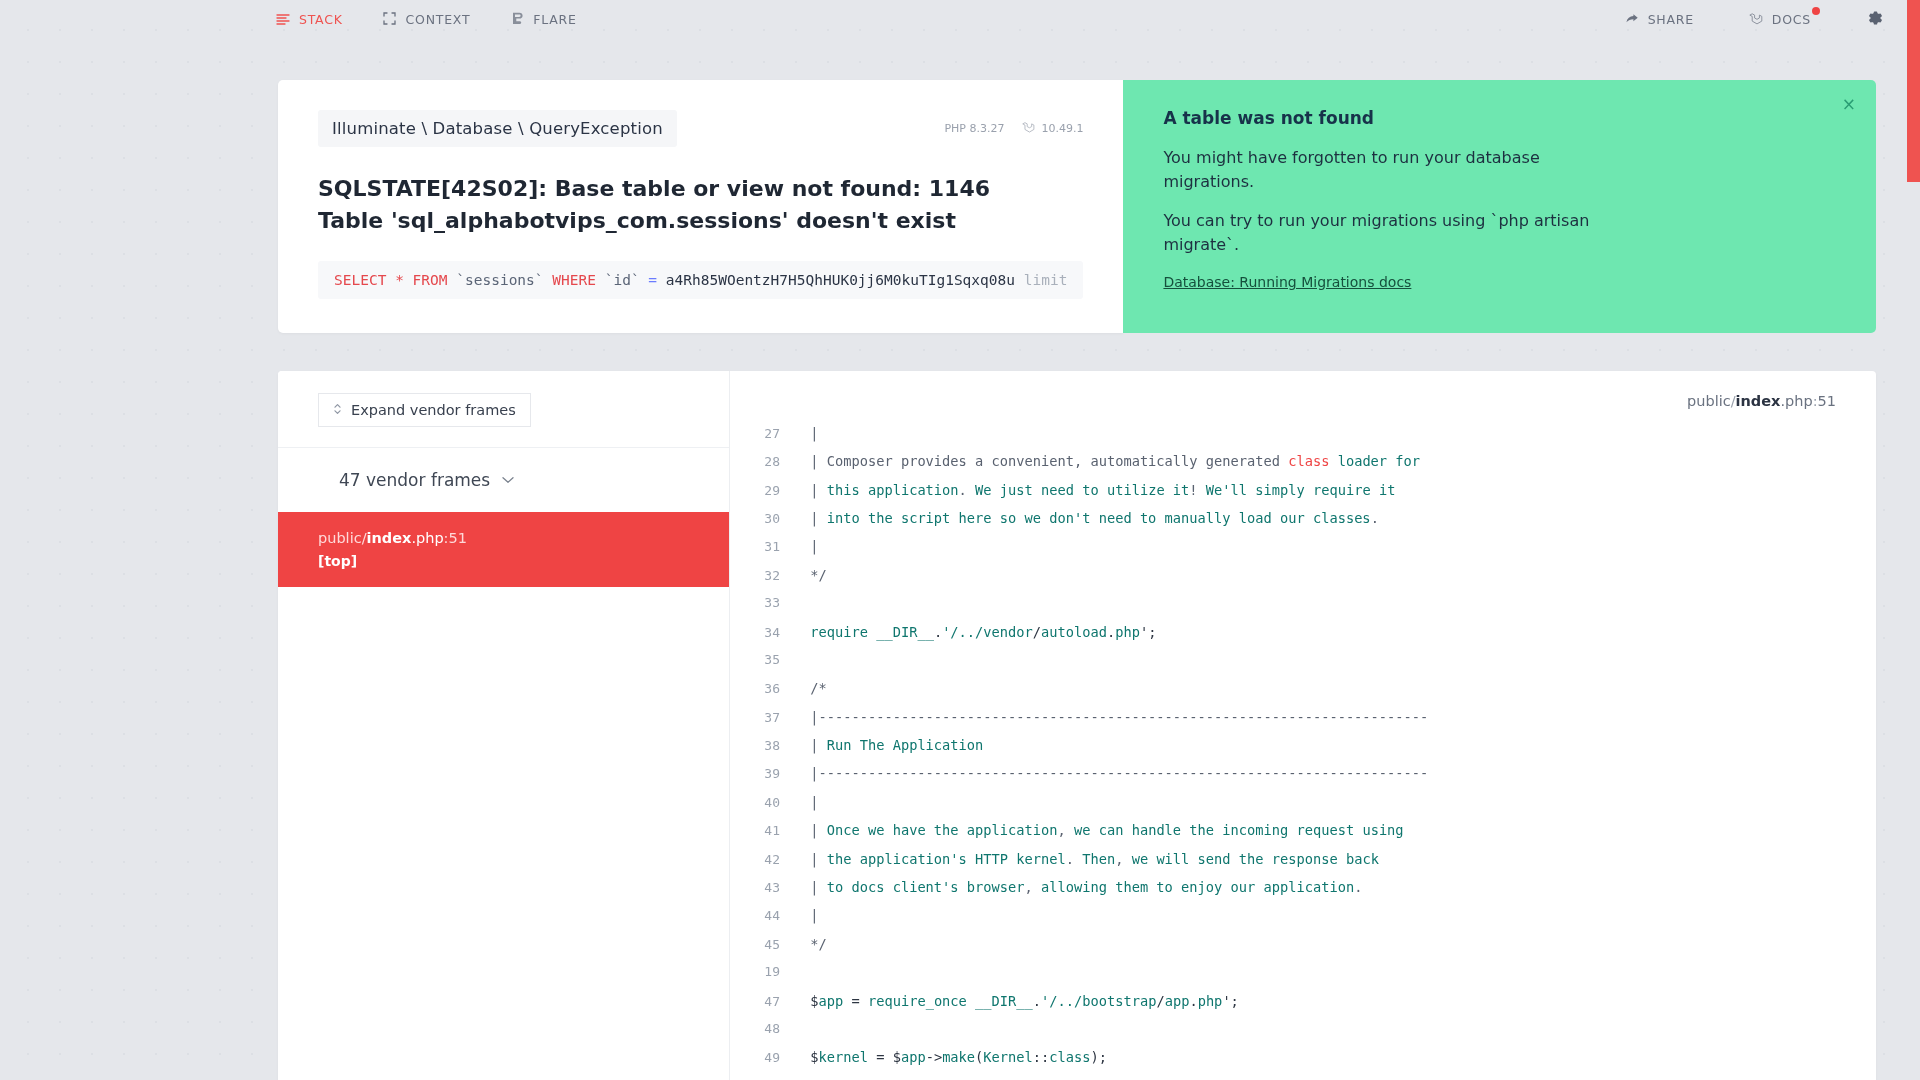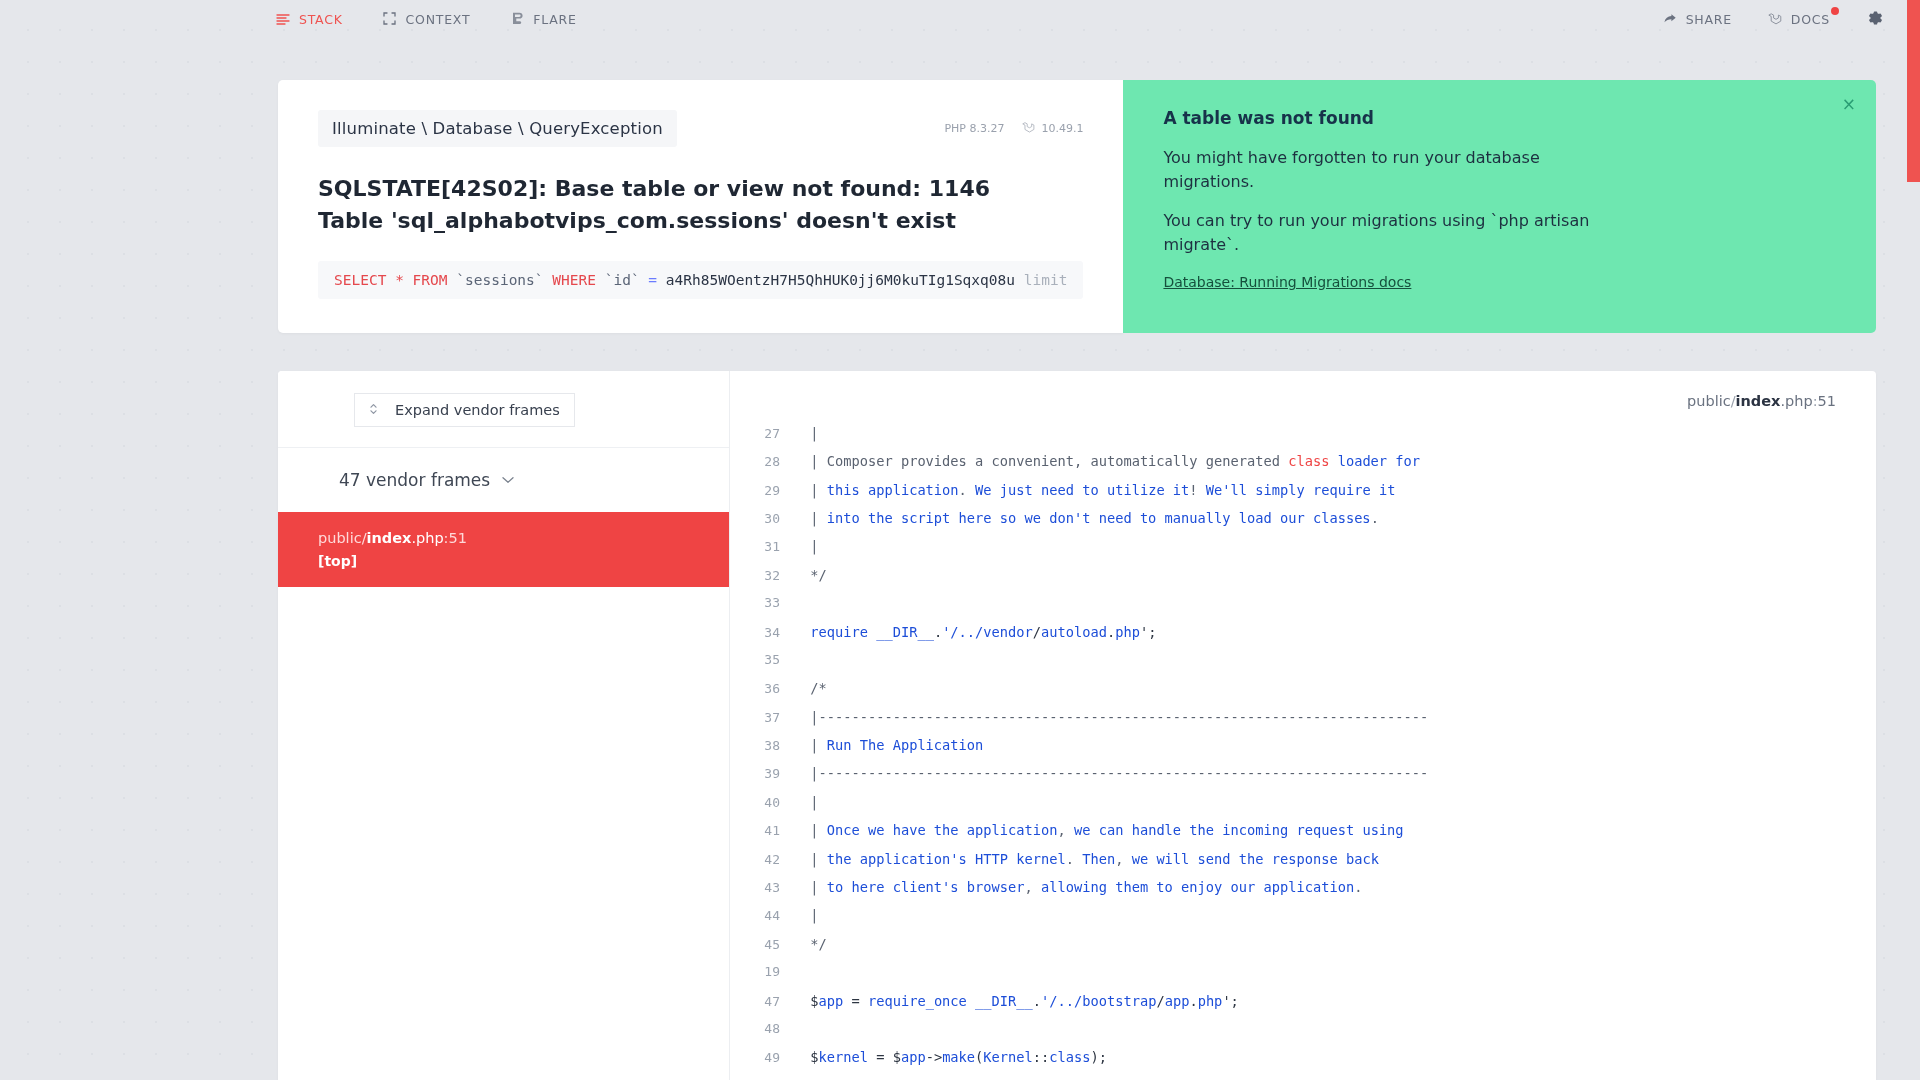--- a/index.html
+++ b/index.html
@@ -31,7 +31,7 @@
     letter-spacing: 0.06em;
   }
   .topbar .left-tabs { display: flex; align-items: center; gap: 40px; }
-  .topbar .right-tabs { margin-left: auto; display: flex; align-items: center; gap: 36px; }
+  .topbar .right-tabs { margin-left: auto; display: flex; align-items: center; gap: 55px; }
 
   .tab {
     display: flex;

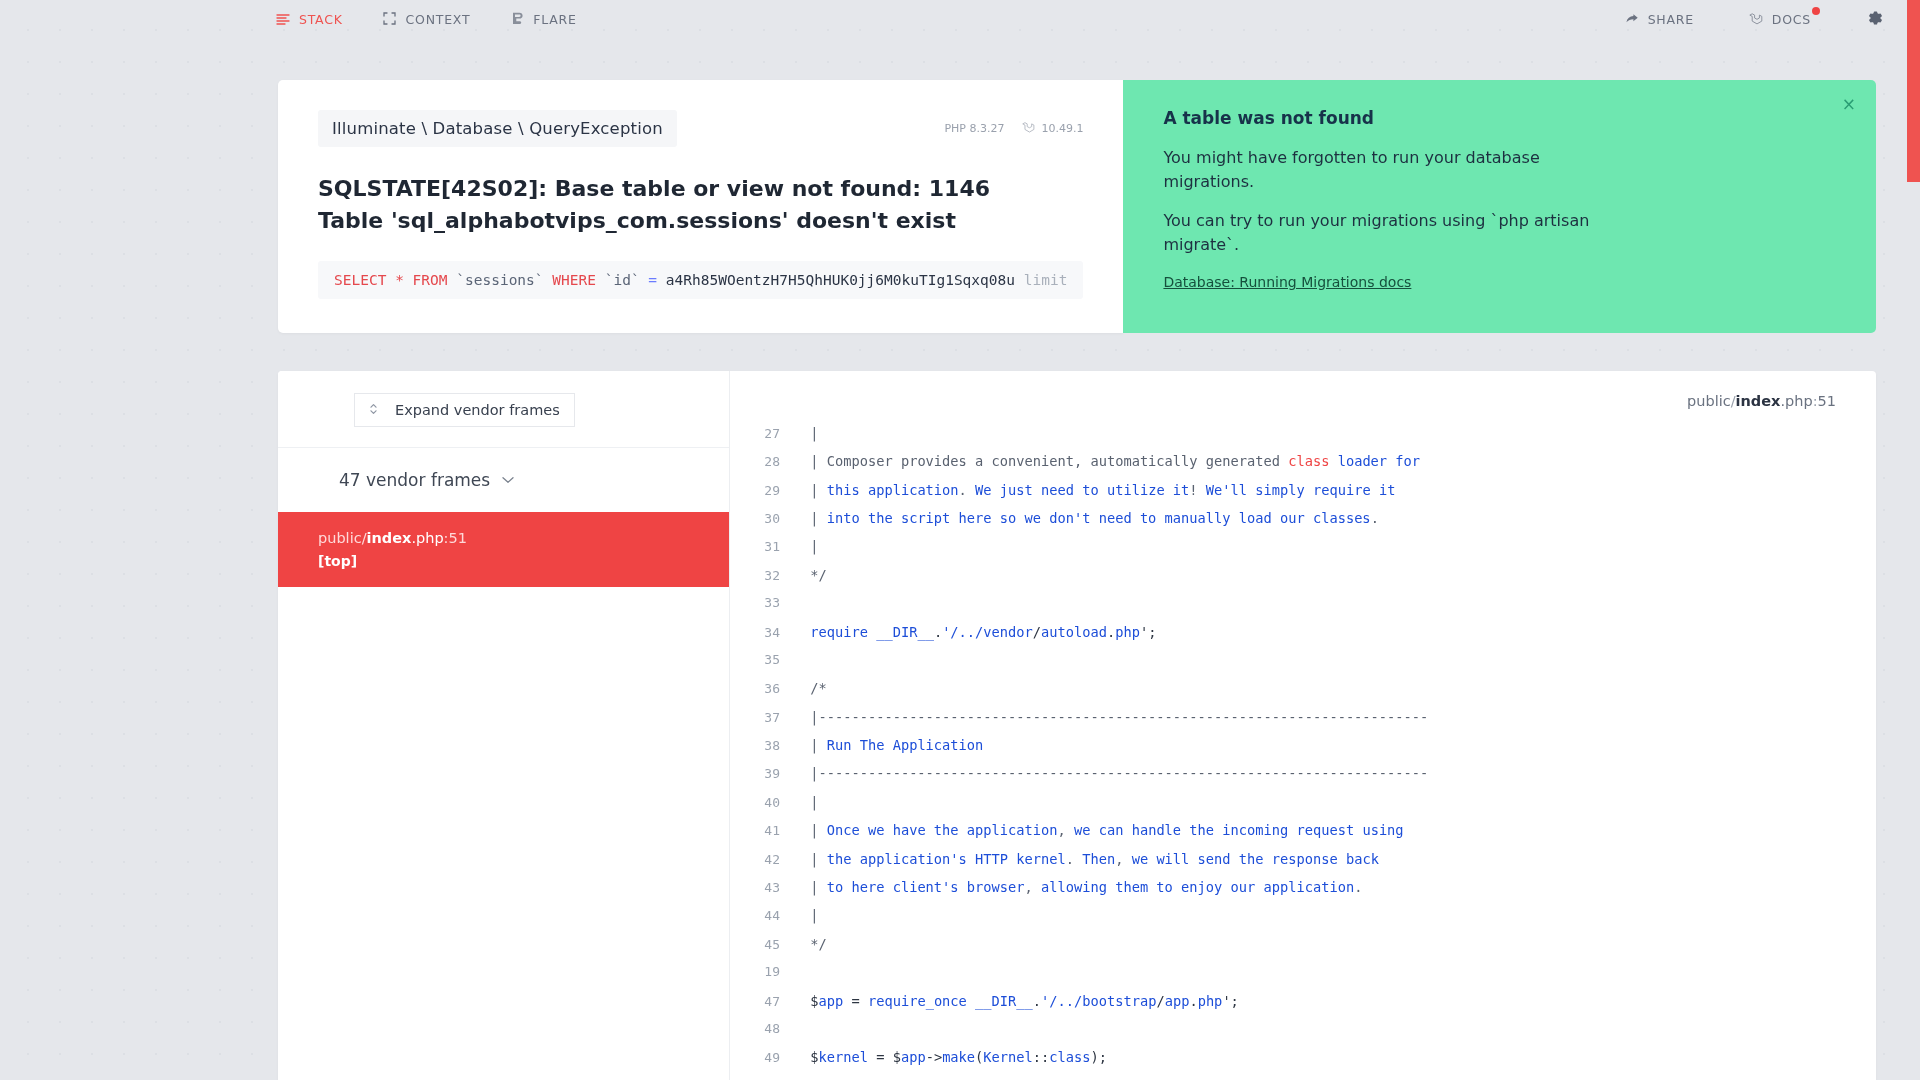--- a/index.html
+++ b/index.html
@@ -198,7 +198,7 @@
   .expand-btn {
     display: inline-flex;
     align-items: center;
-    gap: 17px;
+    gap: 9px;
     background: #fff;
     border: 1px solid #e6e8ec;
     border-radius: 0;
@@ -206,7 +206,6 @@
     font-size: 14.5px;
     color: #39414f;
     cursor: pointer;
-    margin-left: 36px;
   }
   .expand-btn .updown { color: #8e96a3; font-size: 11px; line-height: 1; }
 

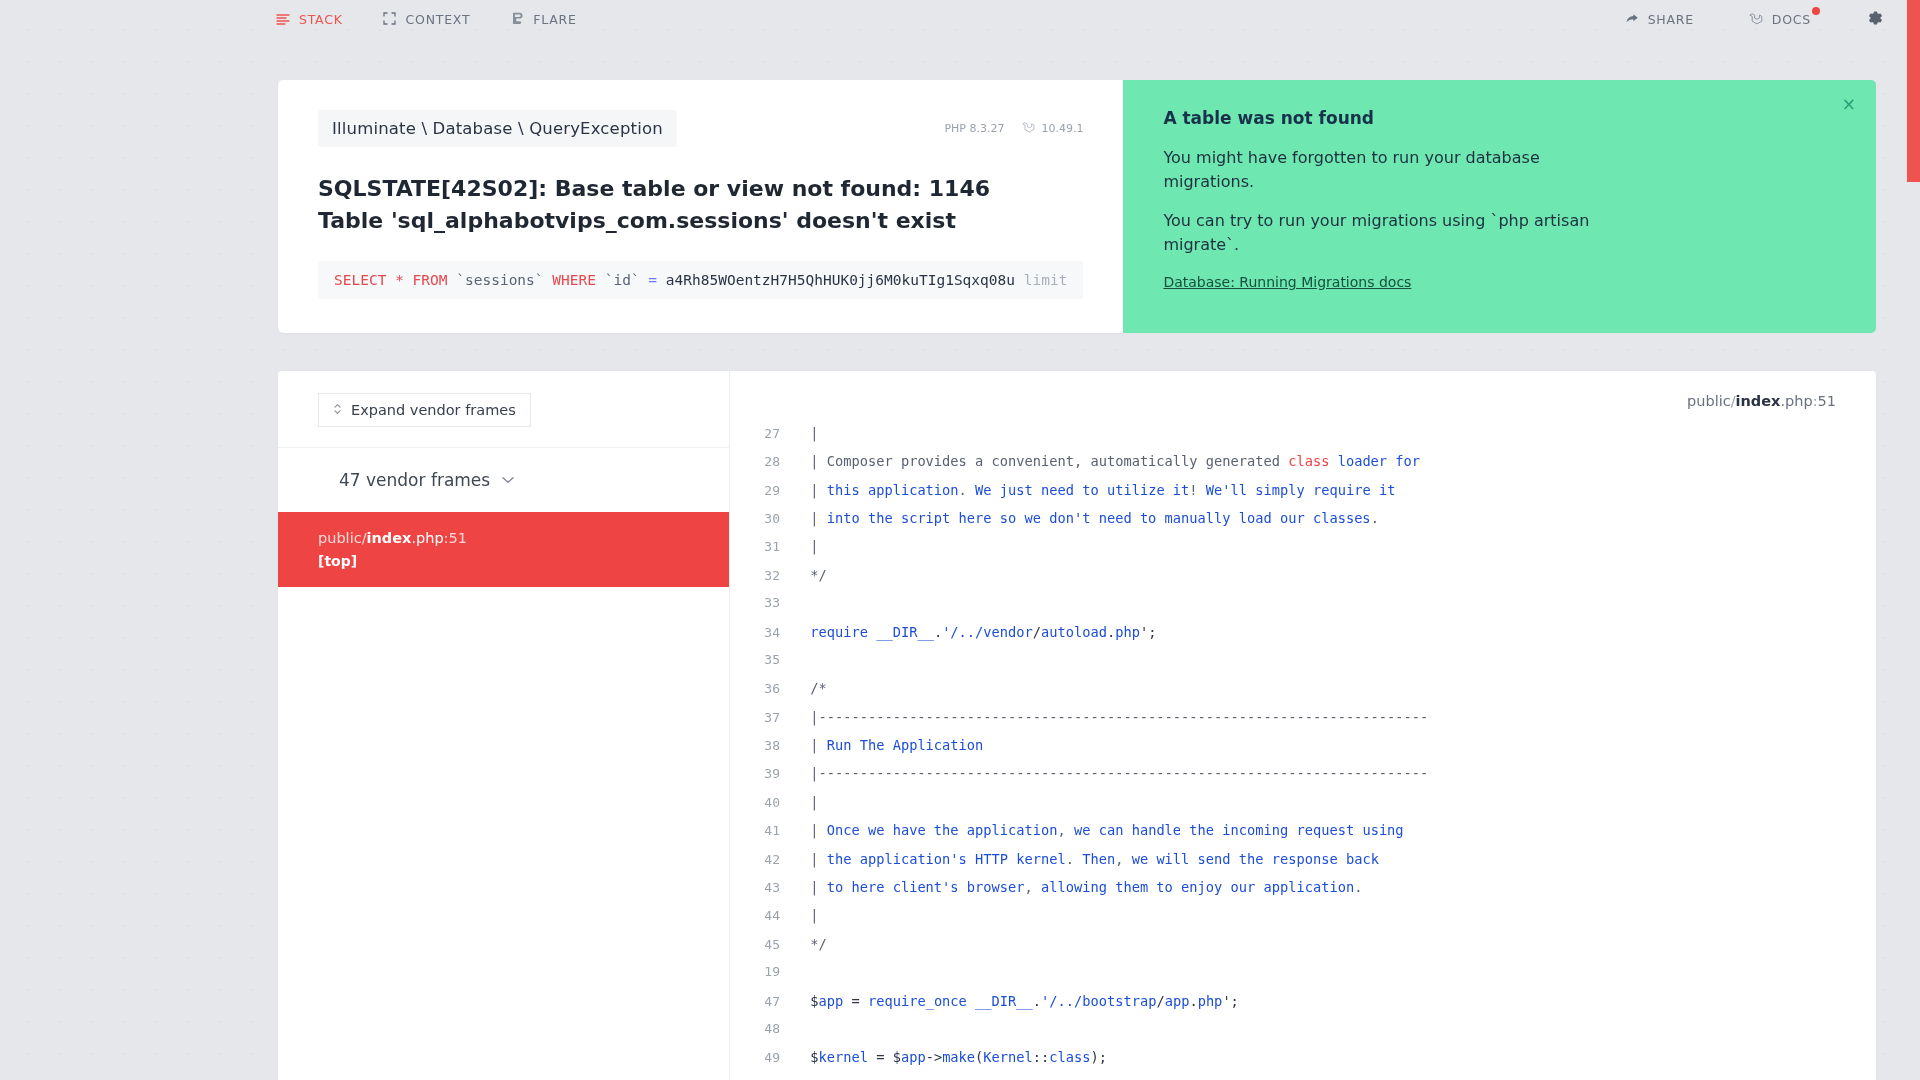--- a/index.html
+++ b/index.html
@@ -263,7 +263,7 @@
   .ltext { white-space: pre; color: #4a5260; }
 
   .c-gray { color: #5a6270; }
-  .c-orange { color: #1d4ed8; }
+  .c-orange { color: #0f766e; }
   .c-red { color: #ef4444; }
   .c-dark { color: #2d3542; }
 

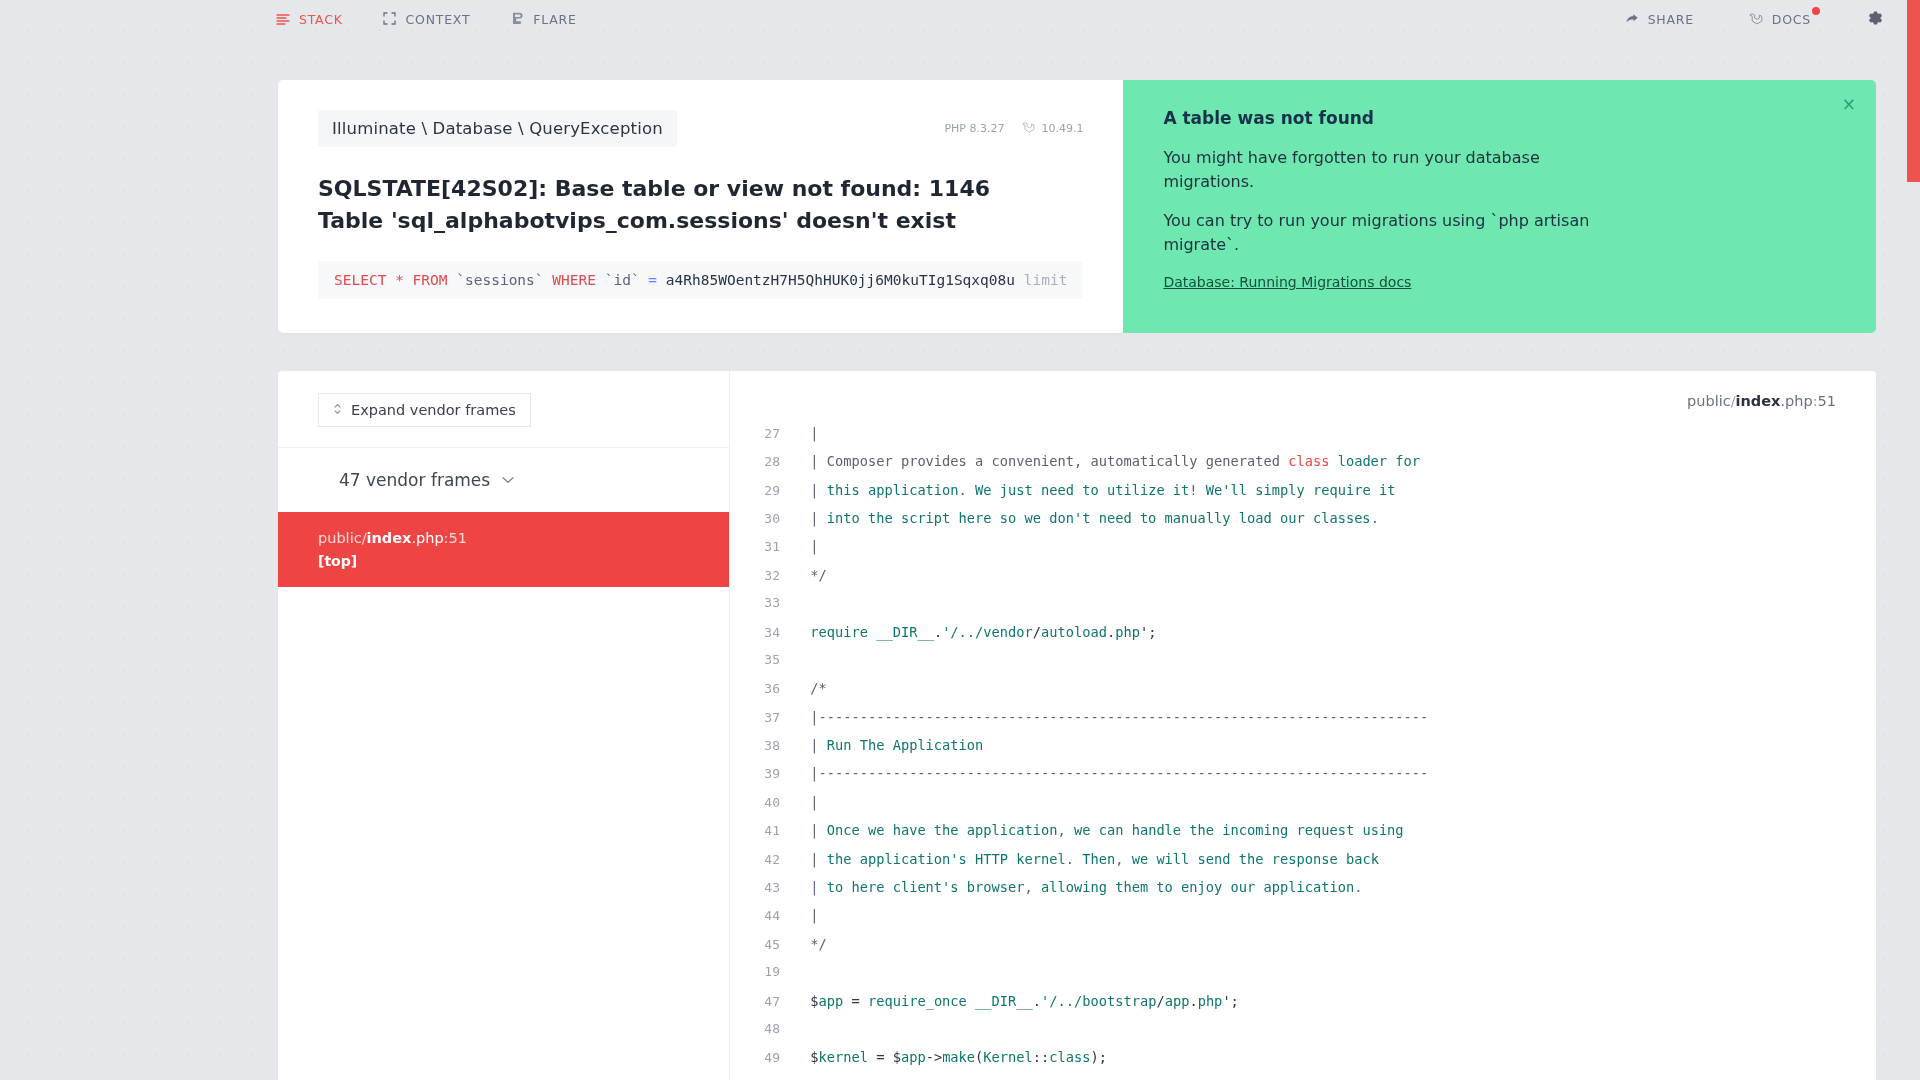--- a/index.html
+++ b/index.html
@@ -496,7 +496,7 @@
         </div>
         <div class="cline">
           <span class="lnum">43</span>
-          <span class="ltext"><span class="c-gray"> | </span><span class="c-orange">to here client's browser</span><span class="c-gray">,</span><span class="c-orange"> allowing them to enjoy our application</span><span class="c-gray">.</span></span>
+          <span class="ltext"><span class="c-gray"> | </span><span class="c-orange">to docs client's browser</span><span class="c-gray">,</span><span class="c-orange"> allowing them to enjoy our application</span><span class="c-gray">.</span></span>
         </div>
         <div class="cline">
           <span class="lnum">44</span>

